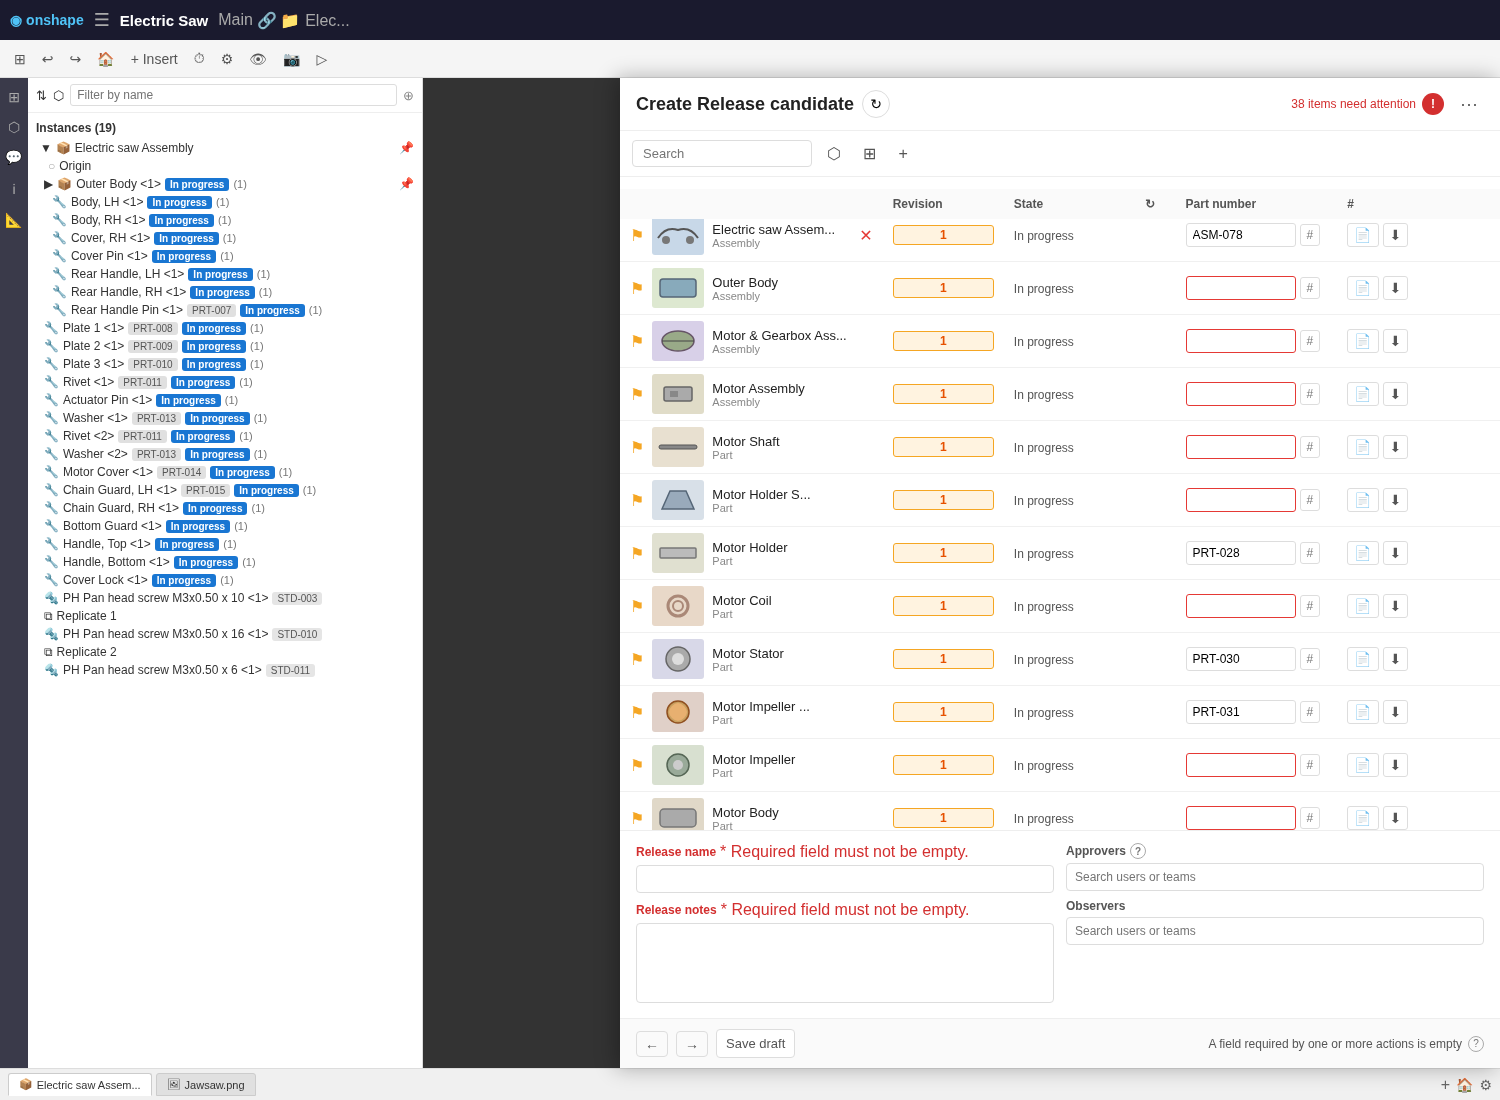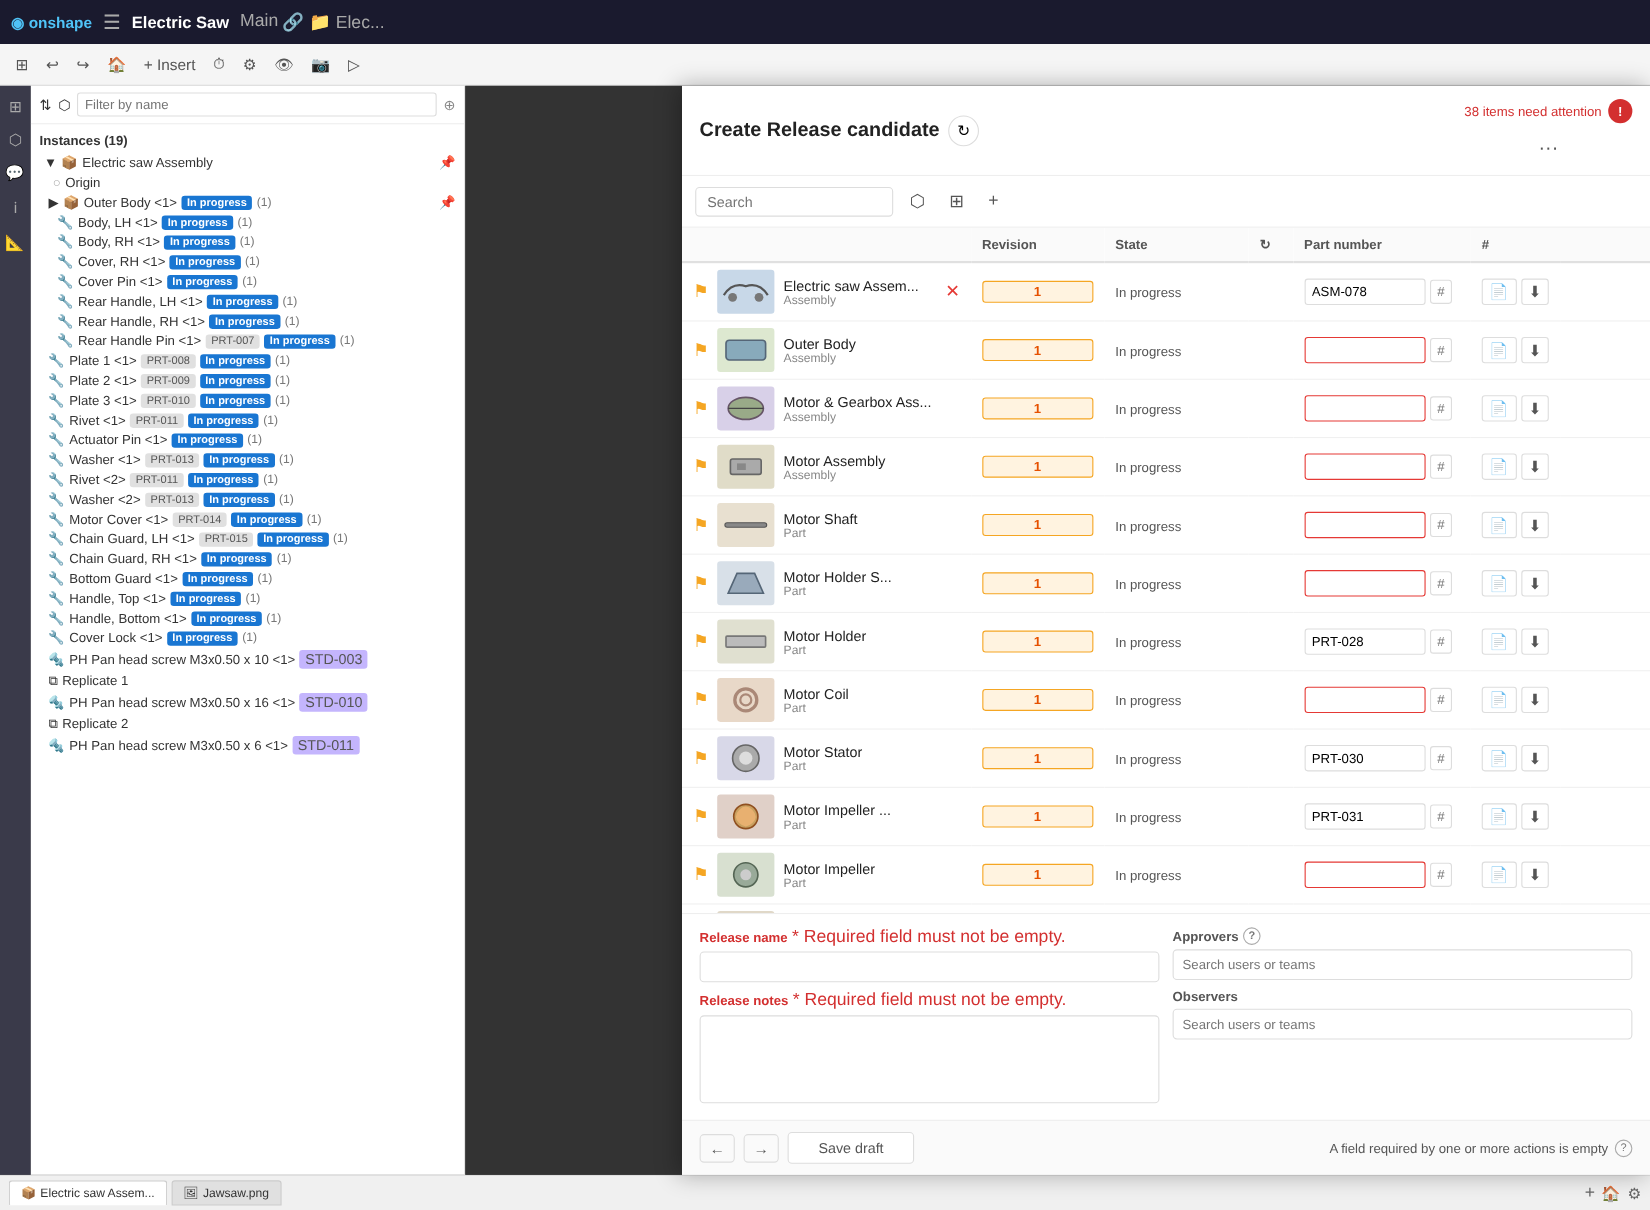--- a/index.html
+++ b/index.html
@@ -789,7 +789,7 @@
             <span>Create Release candidate</span>
             <button class="dialog-refresh-btn">↻</button>
           </div>
-          <div style="display:flex;align-items:center;gap:10px;flex-direction:column;">
+          <div style="display:flex;align-items:center;gap:10px;">
             <div class="attention-badge">
               <span>38 items need attention</span>
               <div class="attention-icon">!</div>

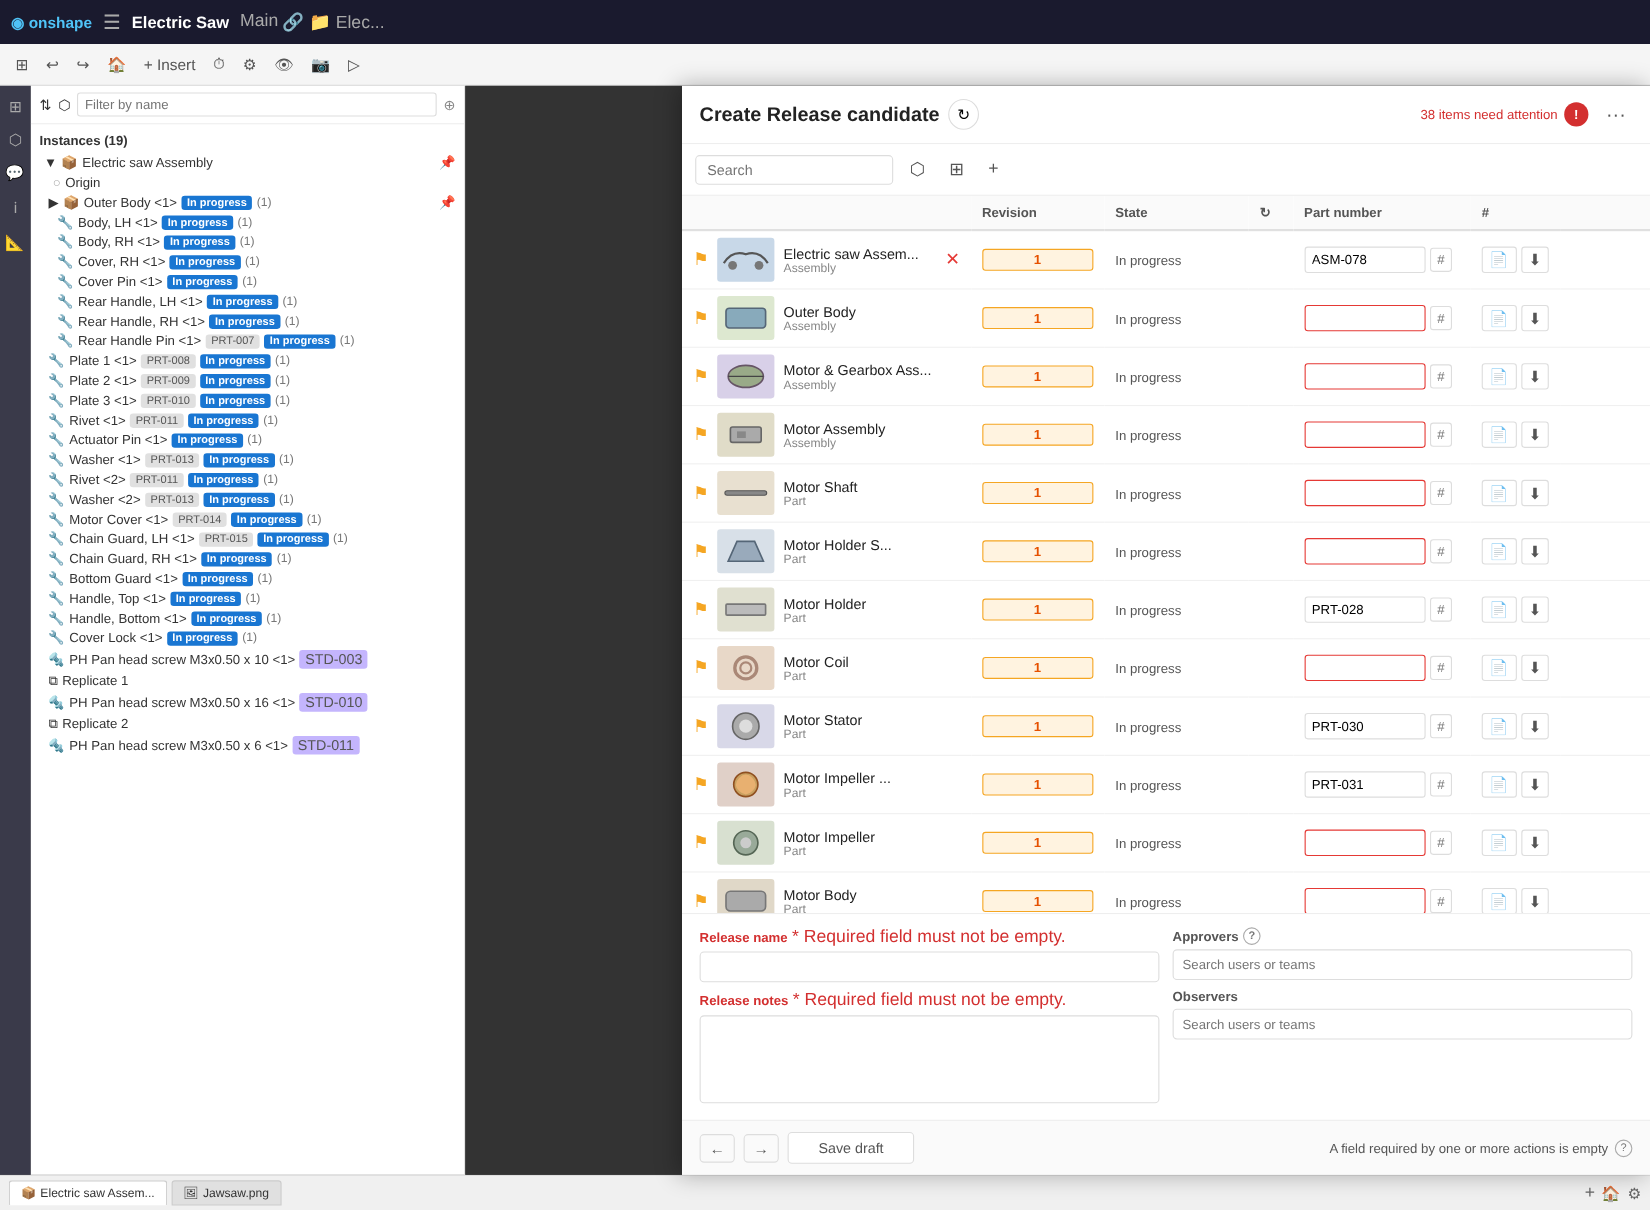--- a/index.html
+++ b/index.html
@@ -310,7 +310,7 @@
       font-weight: 600;
       color: #555;
       position: sticky;
-      top: 0;
+      top: 12px;
       z-index: 10;
     }
     tbody tr {

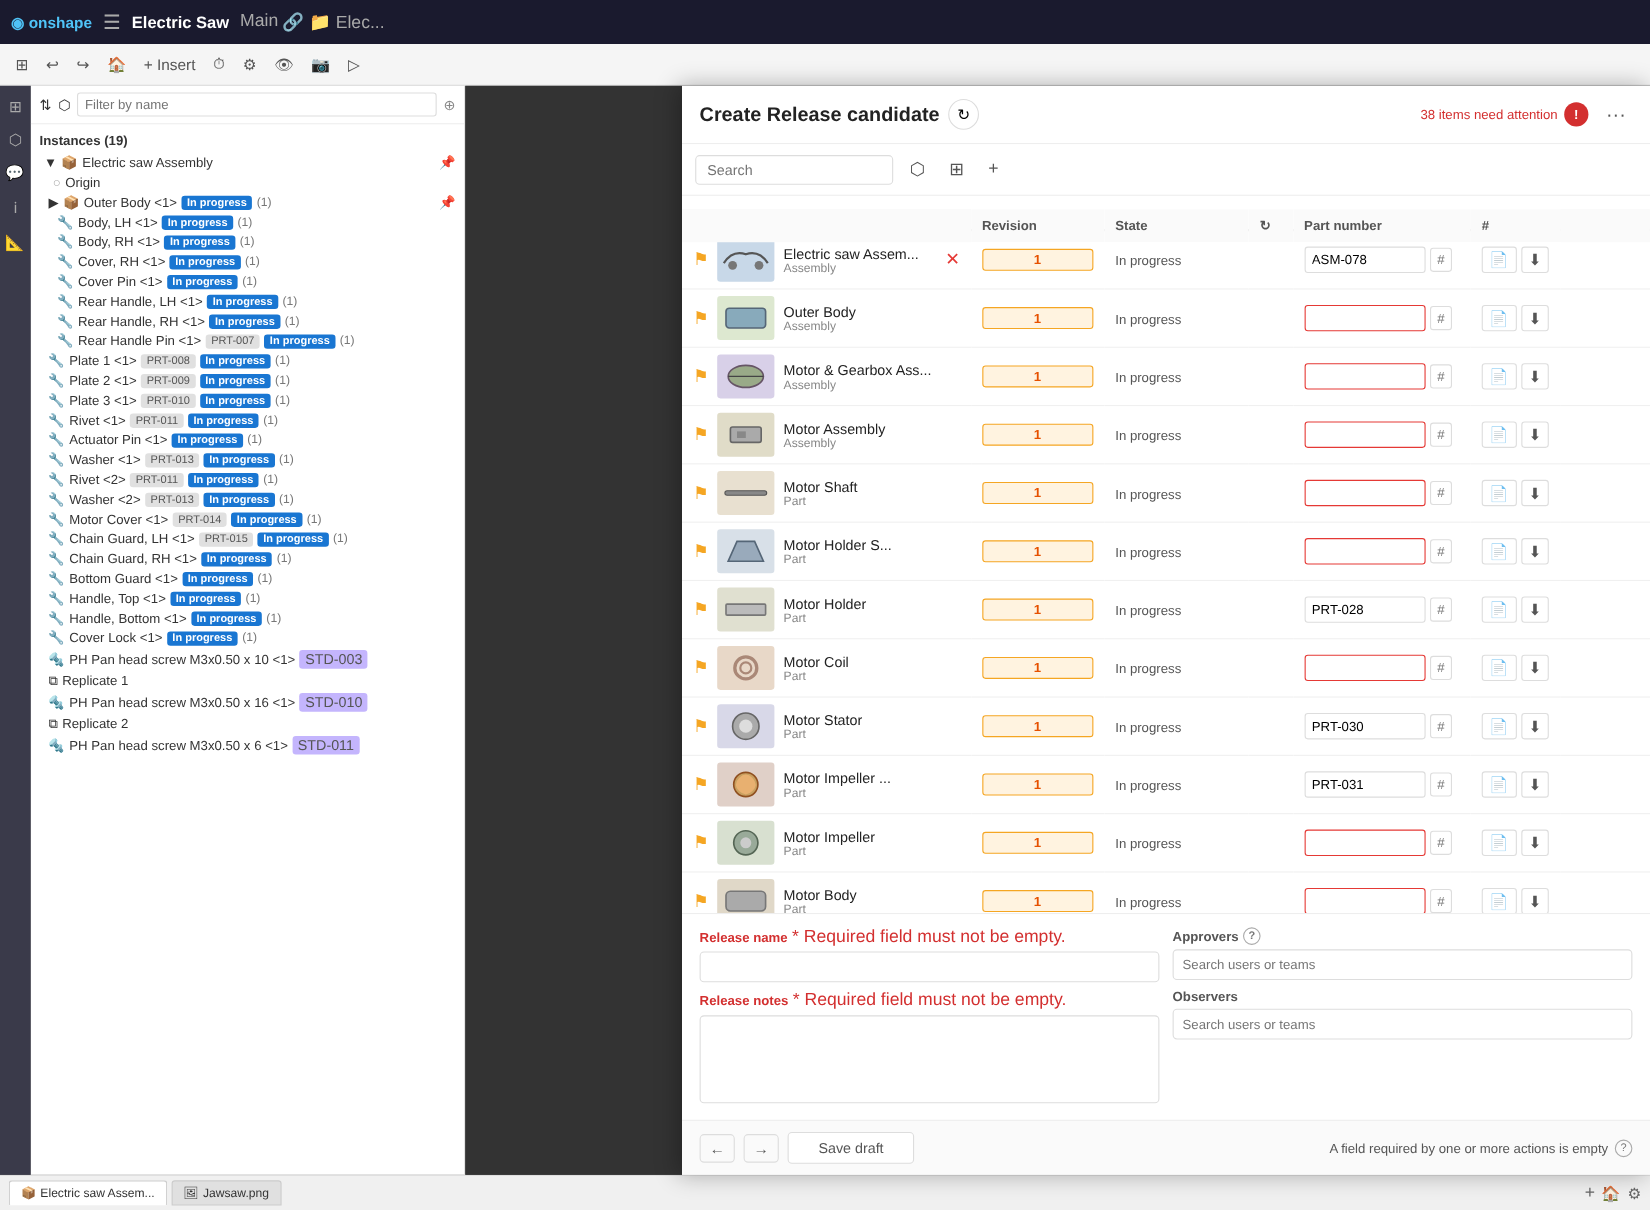--- a/index.html
+++ b/index.html
@@ -148,11 +148,11 @@
       font-size: 10px;
     }
     .badge-std {
-      background: #c4b5fd;
+      background: #e5e5e5;
       color: #555;
       border-radius: 3px;
       padding: 1px 5px;
-      font-size: 13px;
+      font-size: 10px;
     }
     .tree-count {
       color: #777;

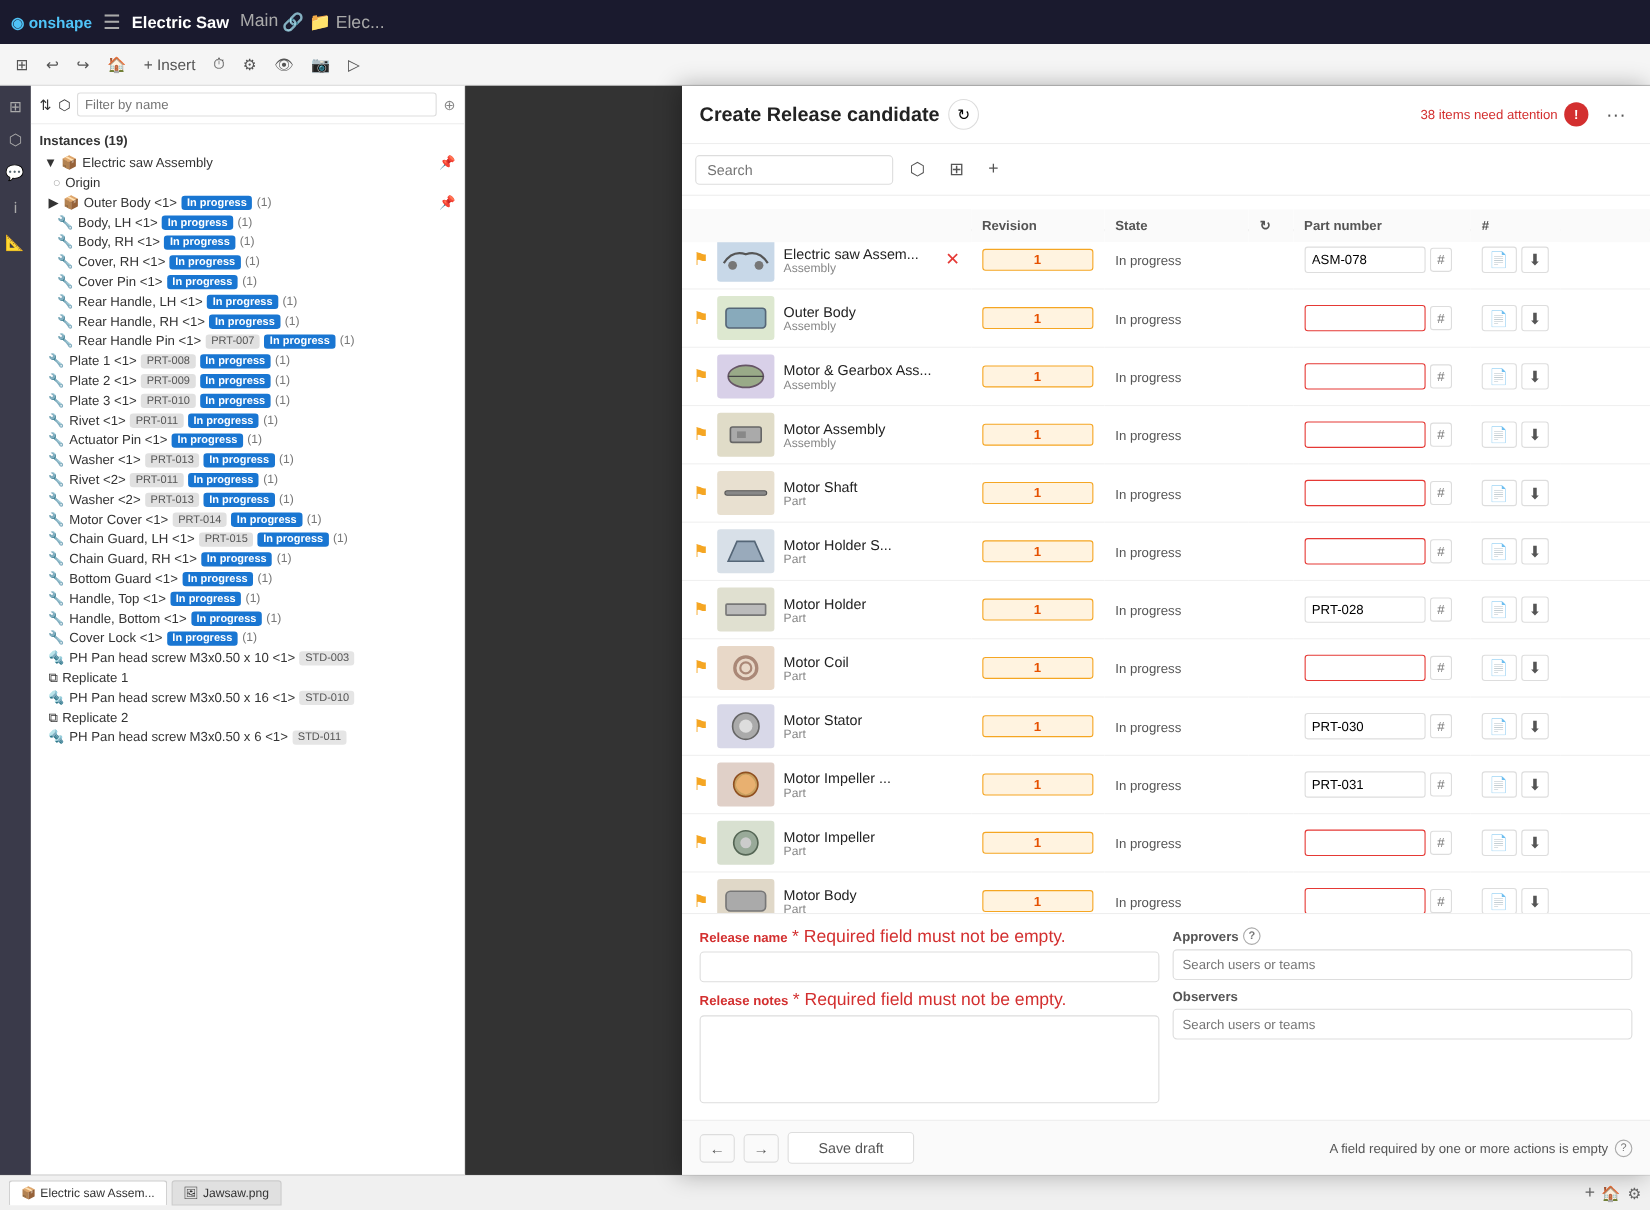--- a/index.html
+++ b/index.html
@@ -469,7 +469,7 @@
       border: 1px solid #ddd;
       background: white;
       border-radius: 4px;
-      padding: 6px 27px;
+      padding: 6px 9px;
       cursor: pointer;
       font-size: 13px;
       color: #555;

